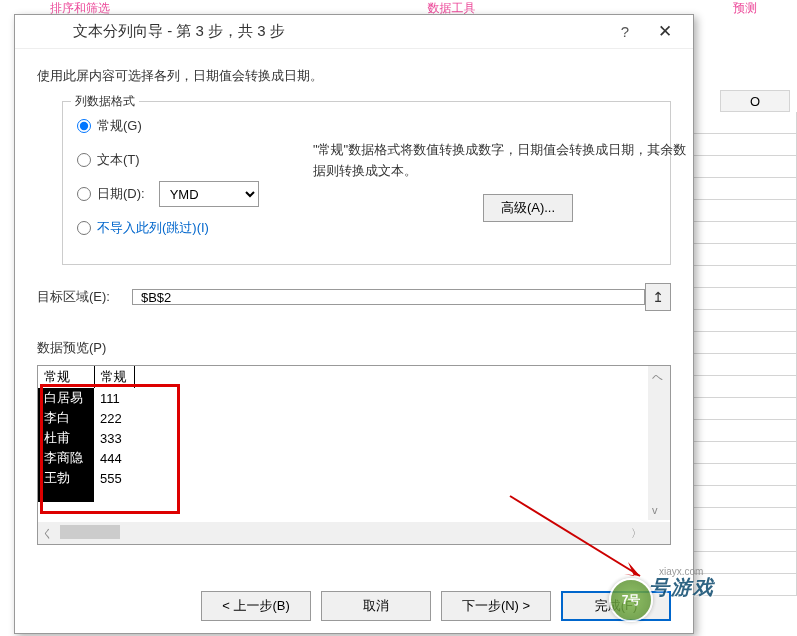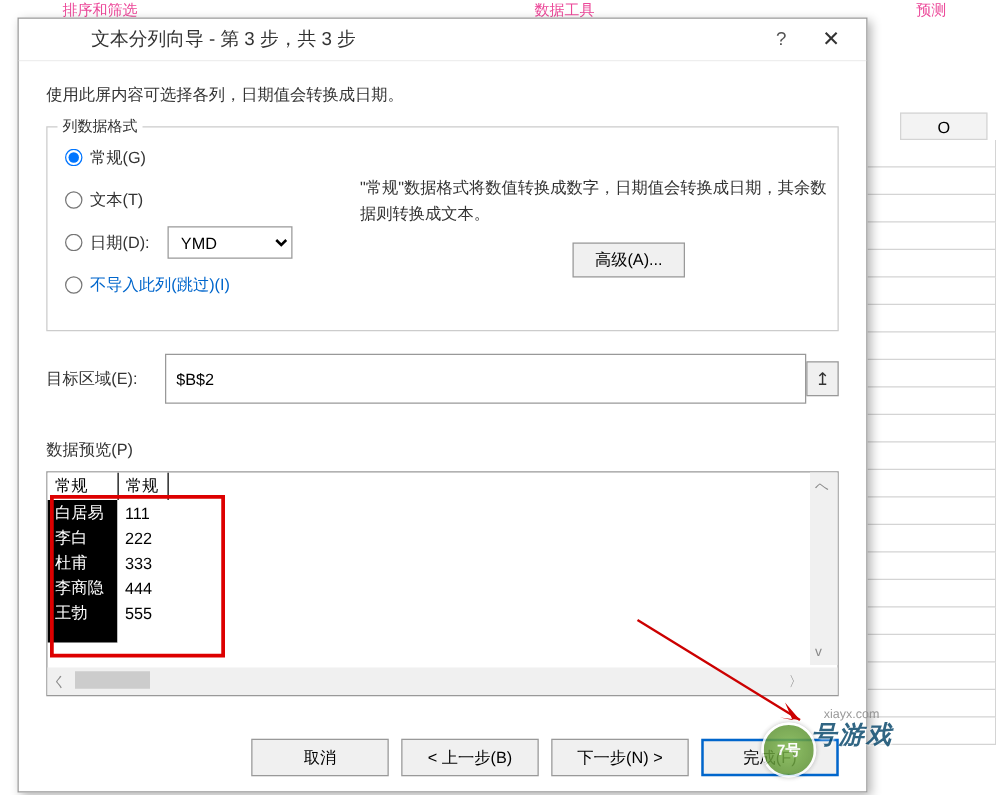--- a/index.html
+++ b/index.html
@@ -120,7 +120,7 @@
   <div class="content">
     <div class="desc">使用此屏内容可选择各列，日期值会转换成日期。</div>
 
-    <div class="format-group" style="position:relative;">
+    <div class="format-group" style="position:relative;margin-left:25px;">
       <span class="legend">列数据格式</span>
 
       <div class="format-row">

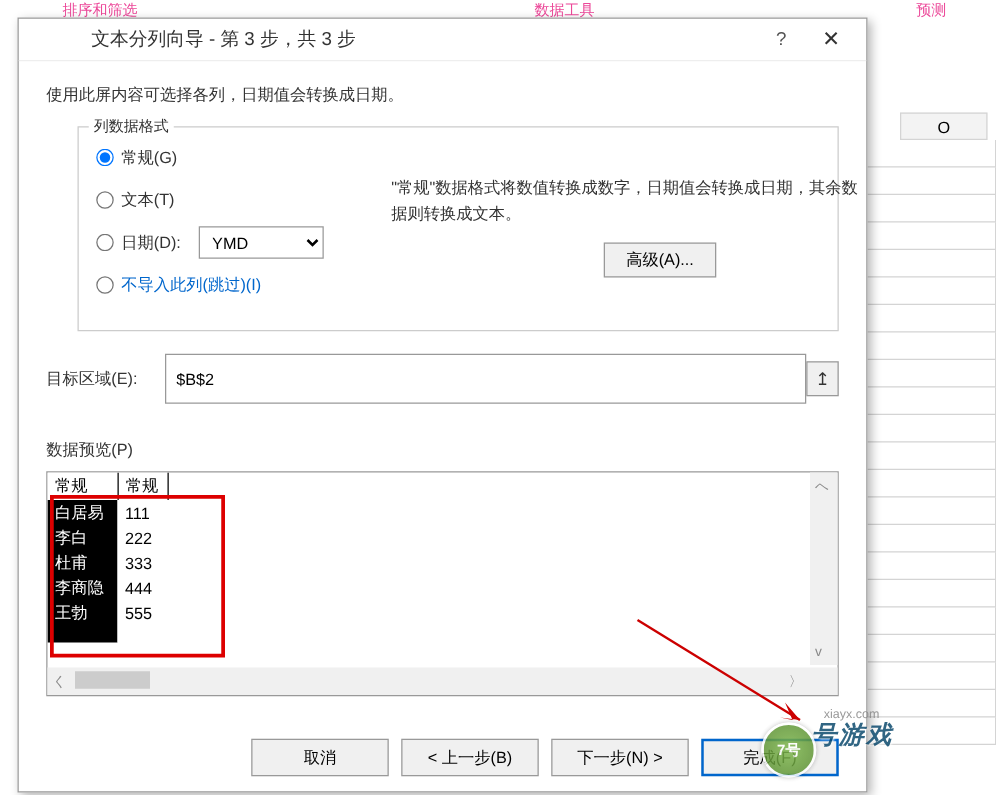--- a/index.html
+++ b/index.html
@@ -42,7 +42,7 @@
     
     .target-row { display: flex; align-items: center; margin-bottom: 28px; }
     .target-row label { margin-right: 22px; }
-    .target-row input { flex: 1; height: 40px; border: 1px solid #999; padding: 0 8px; font-size: 13px; }
+    .target-row input { flex: 1; height: 16px; border: 1px solid #999; padding: 0 8px; font-size: 13px; }
     .target-row .ref-btn { width: 26px; height: 28px; border: 1px solid #999; background: #f0f0f0; margin-left: 0; cursor: pointer; display: flex; align-items: center; justify-content: center; font-size: 14px; }
     
     .preview-label { margin-bottom: 8px; }

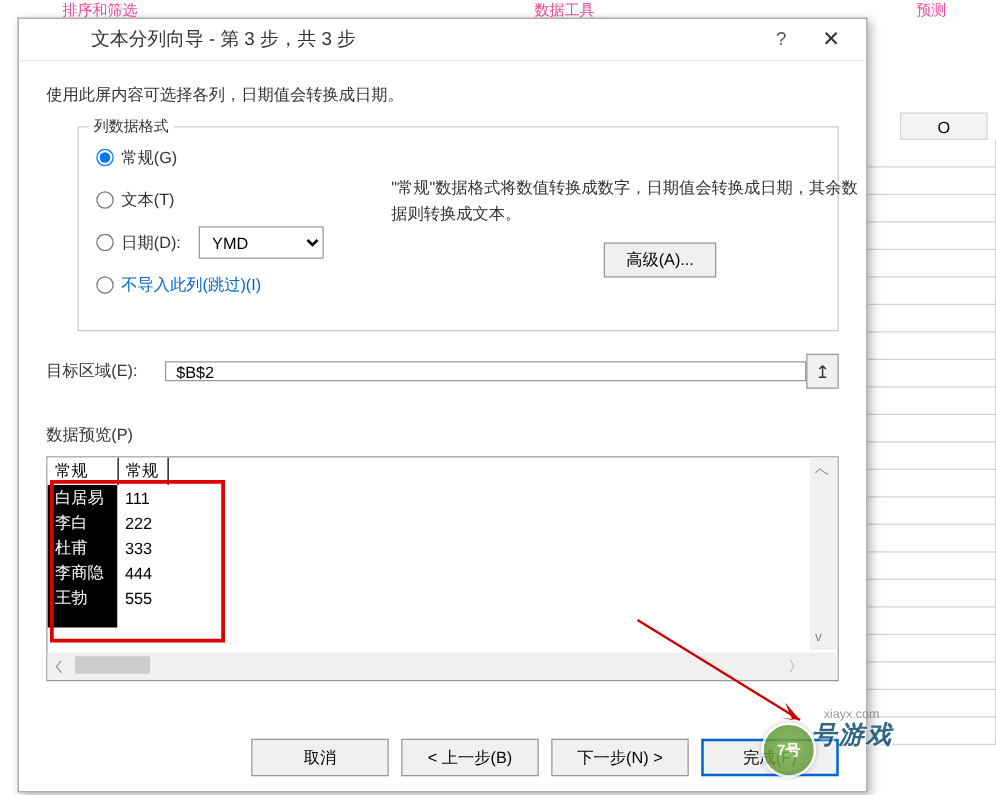--- a/index.html
+++ b/index.html
@@ -205,8 +205,8 @@
   </div>
 
   <div class="button-row">
+    <button>&lt; 上一步(B)</button>
     <button>取消</button>
-    <button>&lt; 上一步(B)</button>
     <button>下一步(N) &gt;</button>
     <button class="finish">完成(F)</button>
   </div>

